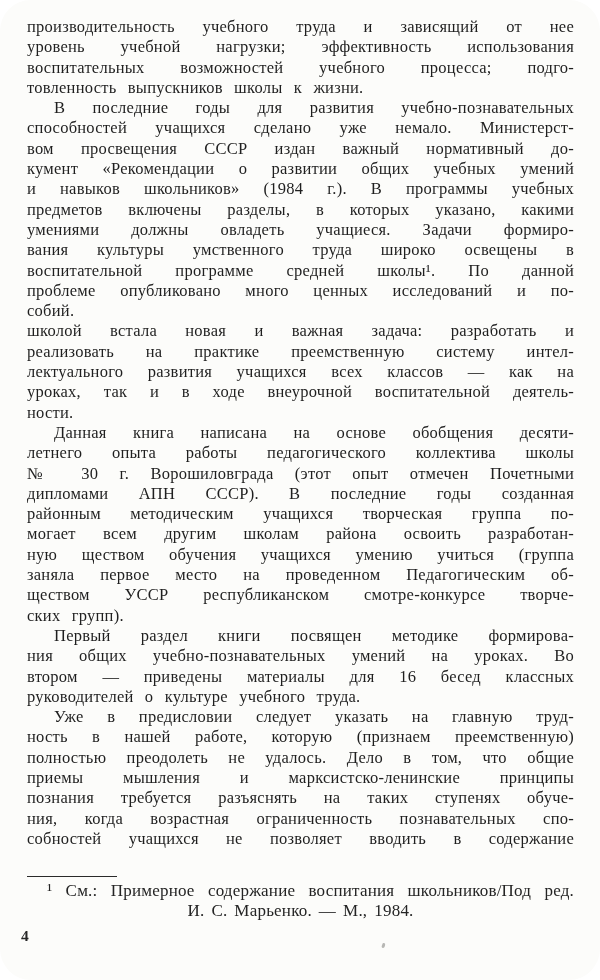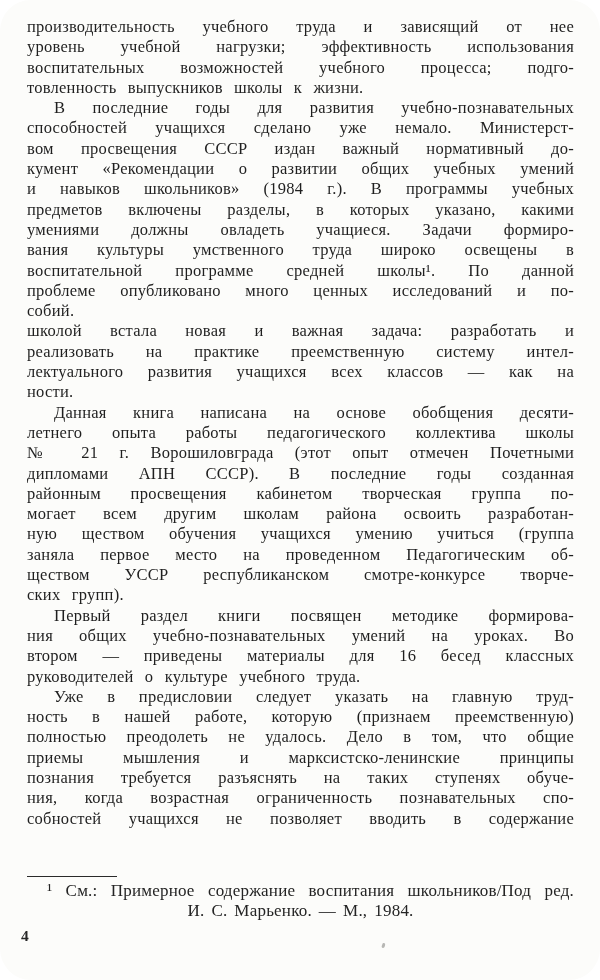--- a/index.html
+++ b/index.html
@@ -111,6 +111,7 @@
         <div class="line">школой встала новая и важная задача: разработать и</div>
         <div class="line">реализовать на практике преемственную систему интел-</div>
         <div class="line">лектуального развития учащихся всех классов — как на</div>
+        <div class="line">уроках, так и в ходе внеурочной воспитательной деятель-</div>
         <div class="line last">ности.</div>
       </div>
       <div class="paragraph">

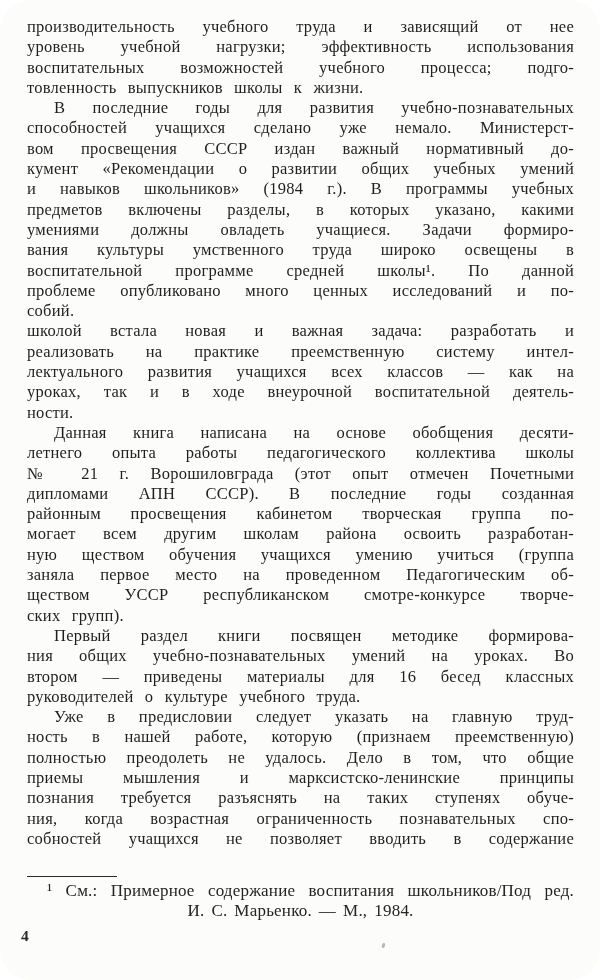--- a/index.html
+++ b/index.html
@@ -117,7 +117,7 @@
       <div class="paragraph">
         <div class="line indent">Данная книга написана на основе обобщения десяти-</div>
         <div class="line">летнего опыта работы педагогического коллектива школы</div>
-        <div class="line">№ 21 г. Ворошиловграда (этот опыт отмечен Почетными</div>
+        <div class="line">№ 30 г. Ворошиловграда (этот опыт отмечен Почетными</div>
         <div class="line">дипломами АПН СССР). В последние годы созданная</div>
         <div class="line">районным просвещения кабинетом творческая группа по-</div>
         <div class="line">могает всем другим школам района освоить разработан-</div>

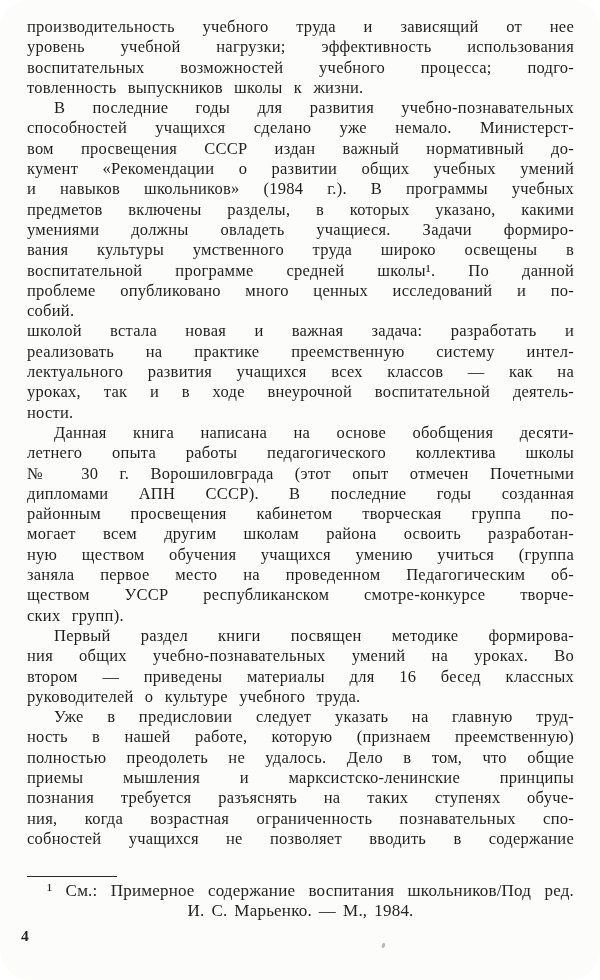--- a/index.html
+++ b/index.html
@@ -119,7 +119,7 @@
         <div class="line">летнего опыта работы педагогического коллектива школы</div>
         <div class="line">№ 30 г. Ворошиловграда (этот опыт отмечен Почетными</div>
         <div class="line">дипломами АПН СССР). В последние годы созданная</div>
-        <div class="line">районным просвещения кабинетом творческая группа по-</div>
+        <div class="line">районным методическим учащихся творческая группа по-</div>
         <div class="line">могает всем другим школам района освоить разработан-</div>
         <div class="line">ную ществом обучения учащихся умению учиться (группа</div>
         <div class="line">заняла первое место на проведенном Педагогическим об-</div>

